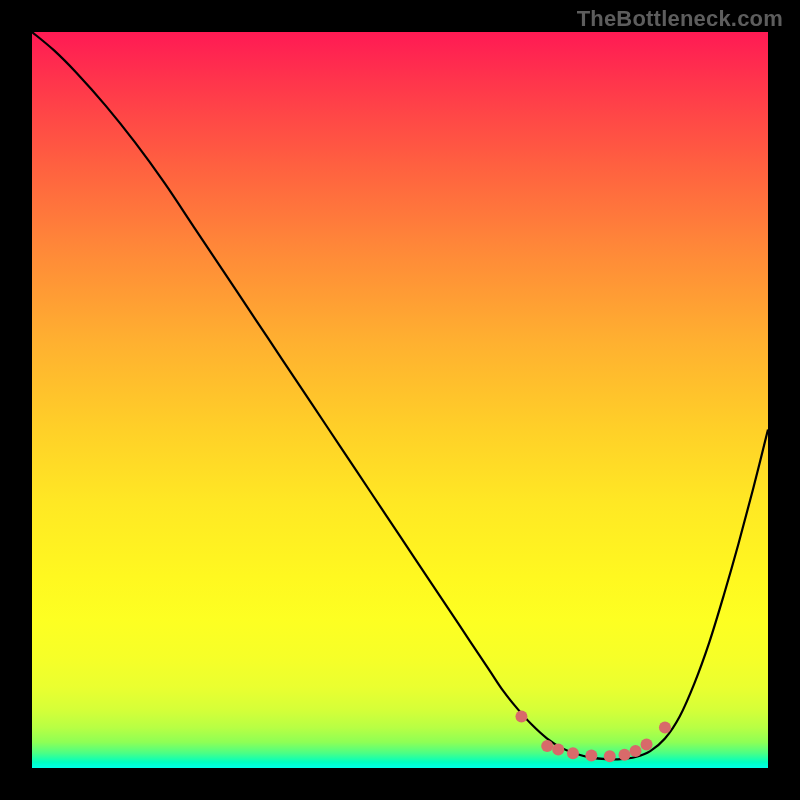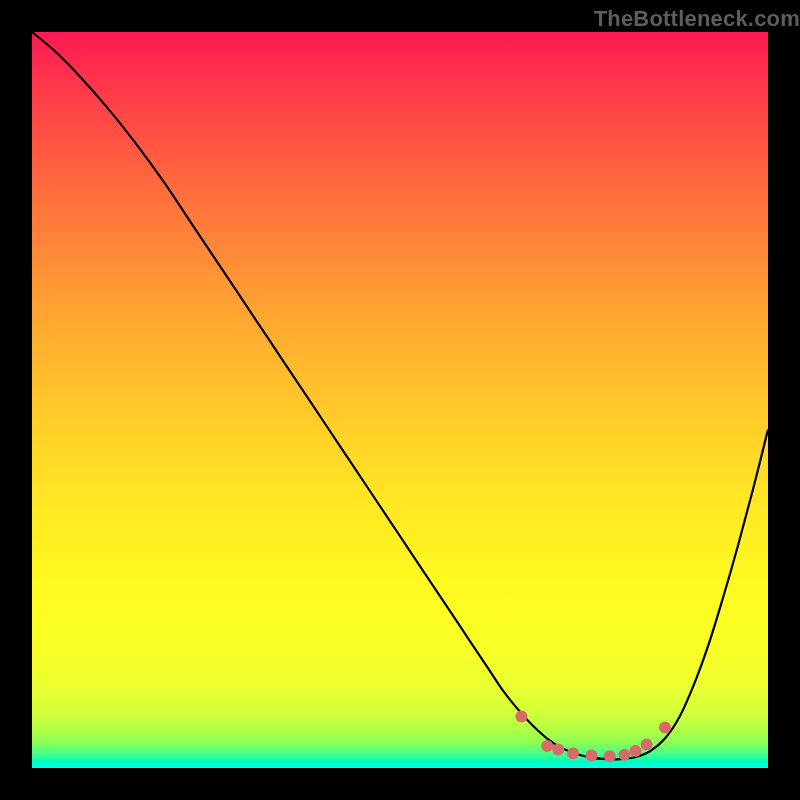--- a/index.html
+++ b/index.html
@@ -13,7 +13,7 @@
   .watermark {
     position: absolute;
     top: 6px;
-    right: 0;
+    right: 17px;
     font-family: Arial, Helvetica, sans-serif;
     font-size: 22px;
     font-weight: bold;

